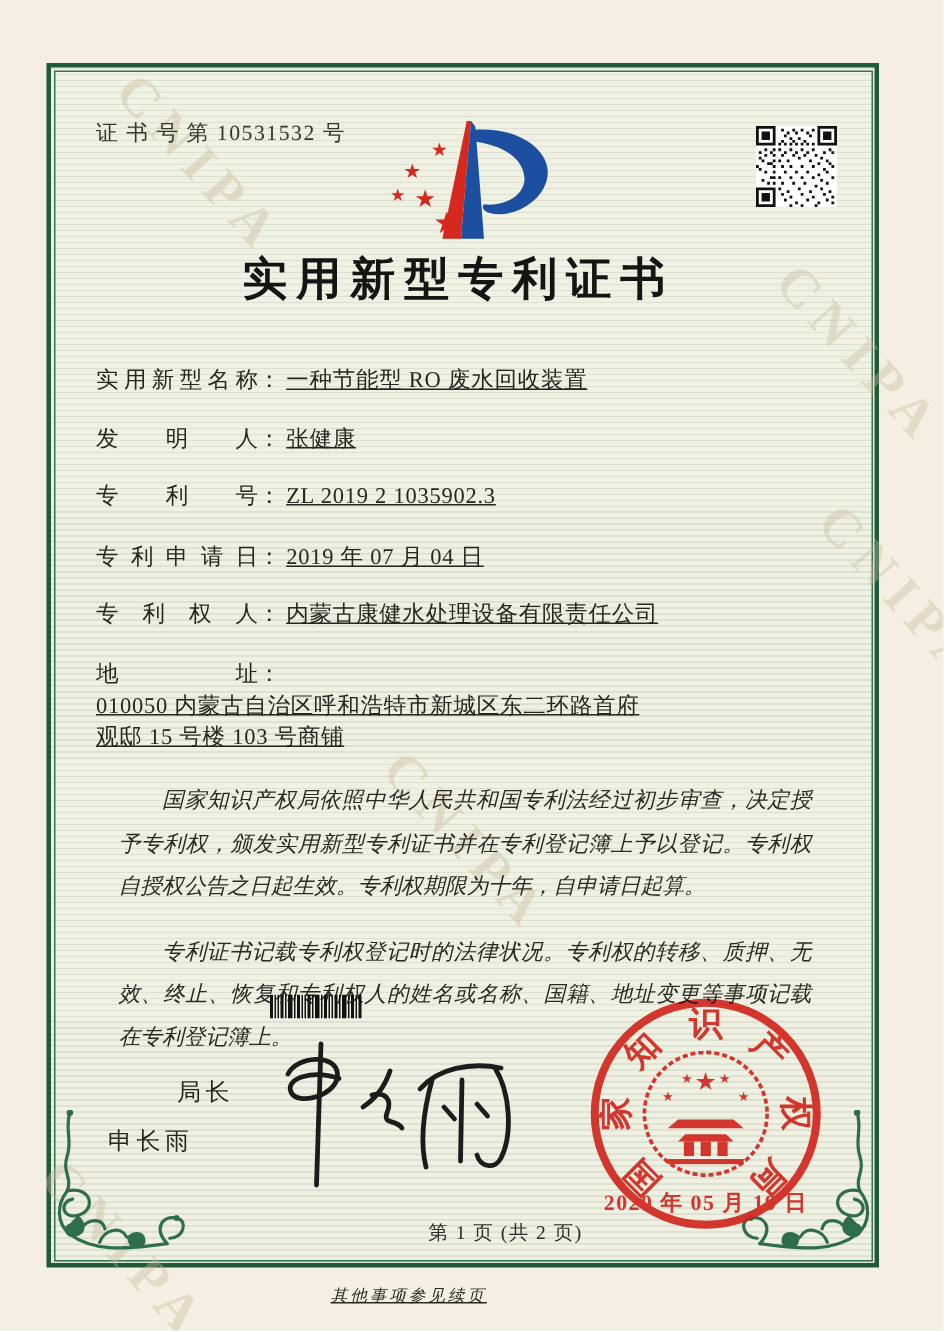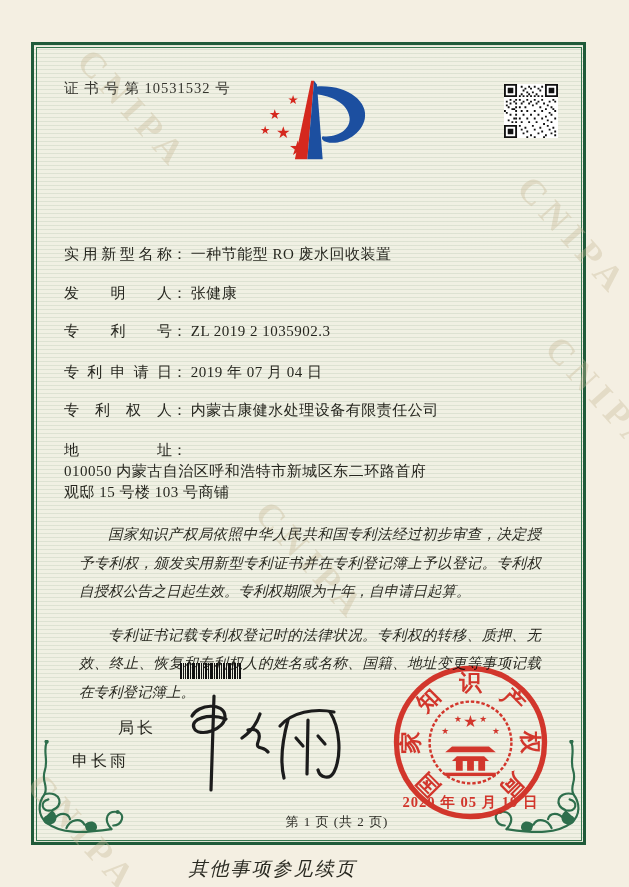--- a/index.html
+++ b/index.html
@@ -144,6 +144,7 @@
       </g>
     </svg>
 
+    <div class="title">实用新型专利证书</div>
 
     <div class="frow" style="top:244px">
       <span class="flabel">实用新型名称</span><span class="fcolon">：</span>

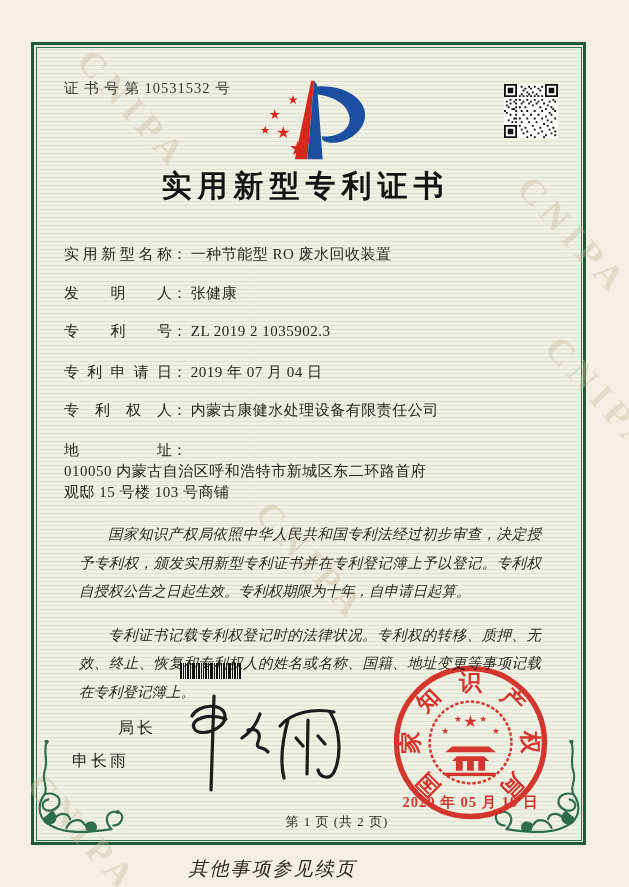--- a/index.html
+++ b/index.html
@@ -48,7 +48,7 @@
     text-align:justify;text-align-last:justify;text-justify:inter-character;
   }
   .fcolon{display:inline-block;vertical-align:top;}
-  .fvalue{display:inline-block;vertical-align:top;max-width:372px;letter-spacing:.5px;}
+  .fvalue{display:inline-block;vertical-align:top;max-width:372px;letter-spacing:.5px;text-decoration:underline;}
   .grant2{position:absolute;left:288px;top:0;white-space:nowrap;}
   .grant2 .flabel{width:92px;}
   .paras{

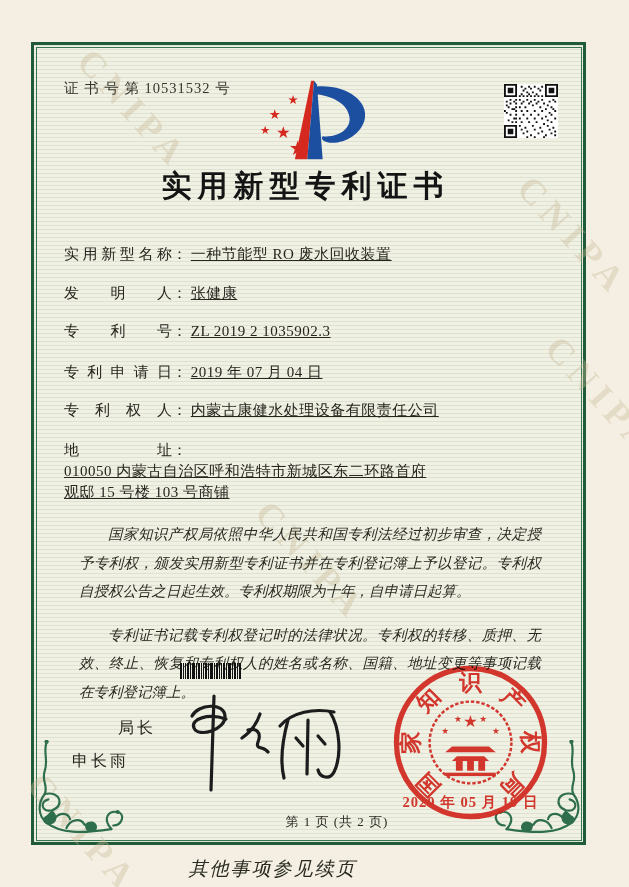--- a/index.html
+++ b/index.html
@@ -66,7 +66,7 @@
   .seal-star{text-anchor:middle;fill:var(--seal-red,#d0271d);}
   .seal-date{font-size:15px;font-weight:bold;text-anchor:middle;letter-spacing:1px;fill:var(--seal-red,#d0271d);}
   .page-info{position:absolute;left:31px;top:813px;width:612px;text-align:center;font-size:13px;letter-spacing:1px;color:#2c2c26;font-family:Liberation Serif, serif;}
-  .footer-note{position:absolute;left:0;top:856px;width:545px;text-align:center;font-size:19px;letter-spacing:2px;font-style:italic;color:#2a2a22;}
+  .footer-note{position:absolute;left:0;top:856px;width:545px;text-align:center;font-size:11px;letter-spacing:2px;font-style:italic;color:#2a2a22;text-decoration:underline;}
   .orn{position:absolute;z-index:2;}
   .orn-left{left:34px;top:740px;}
   .orn-right{left:494px;top:740px;transform:scaleX(-1);}

